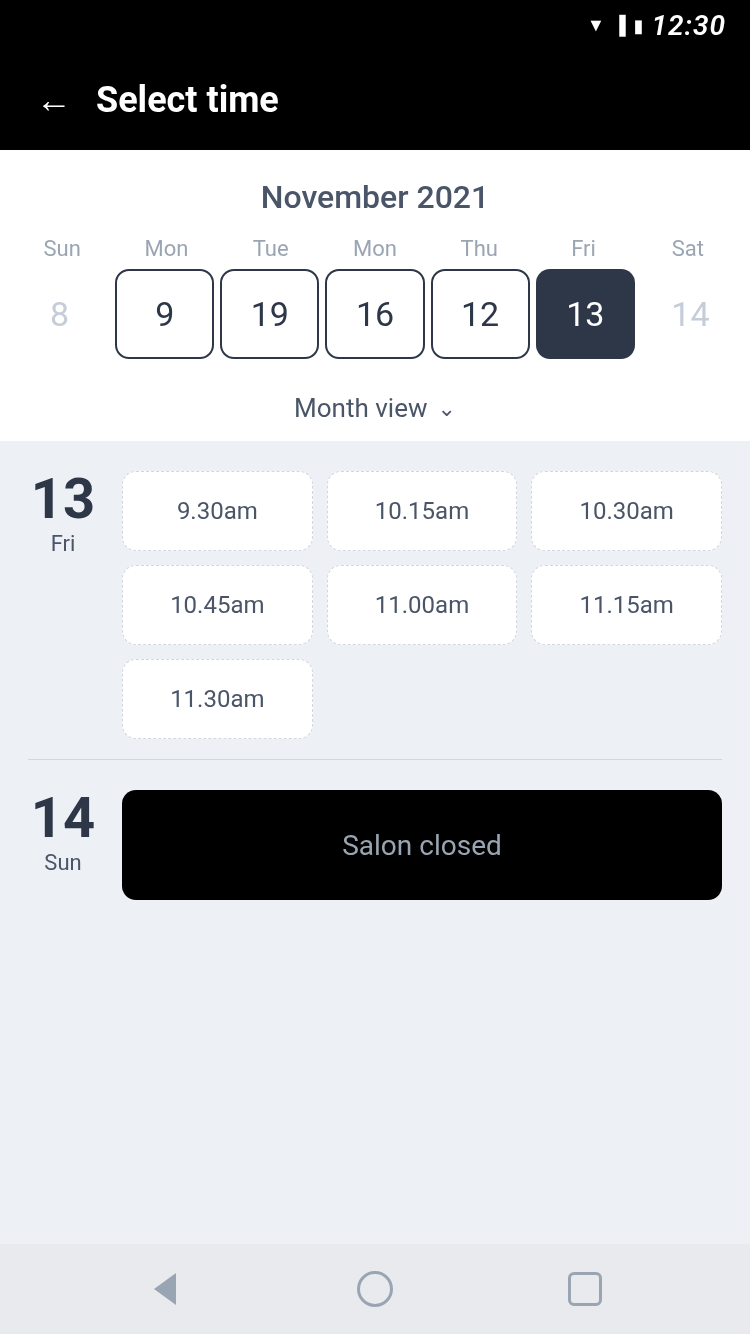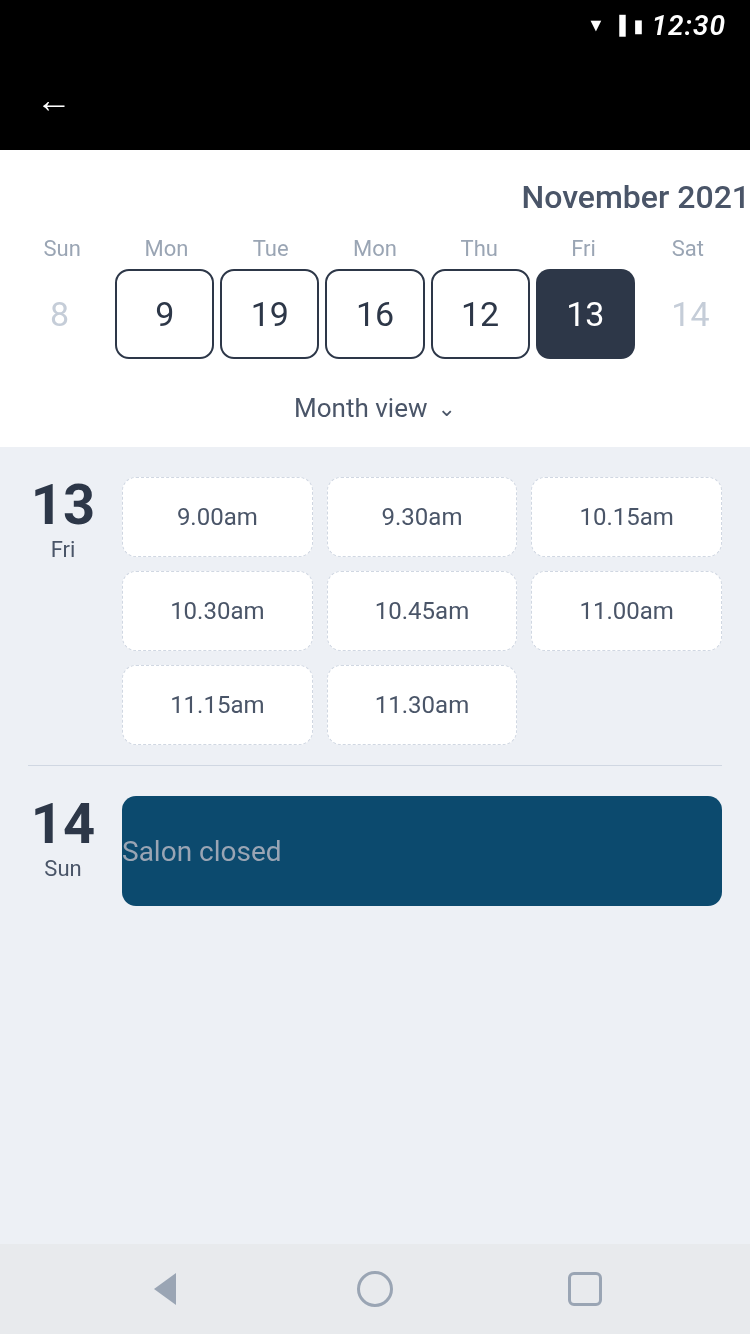--- a/index.html
+++ b/index.html
@@ -277,6 +277,7 @@
 
 <div class="header">
   <div class="back-btn">←</div>
+  <div class="header-title">Select time</div>
 </div>
 
 <div class="calendar-section">

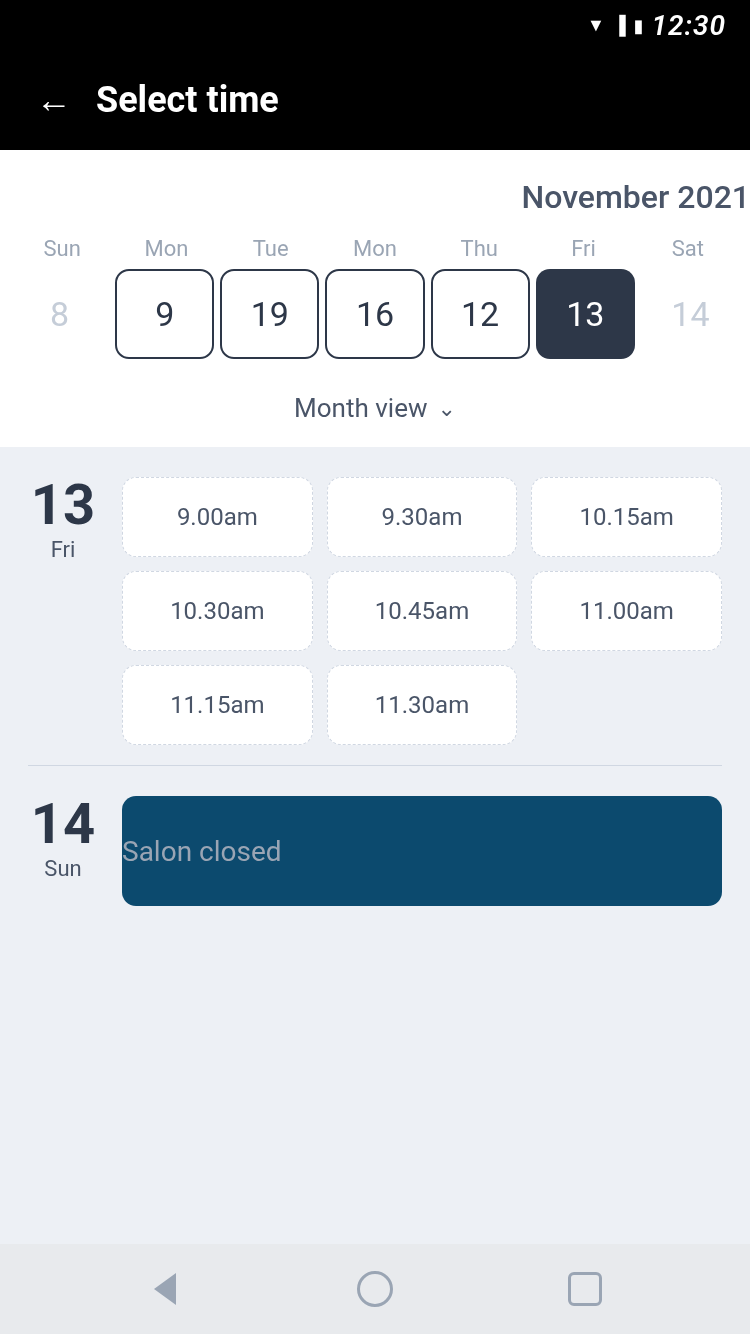--- a/index.html
+++ b/index.html
@@ -68,7 +68,7 @@
       padding: 28px 0 0 0;
     }
     .calendar-month {
-      text-align: right;
+      text-align: center;
       font-size: 32px;
       font-weight: 500;
       color: #4a5568;

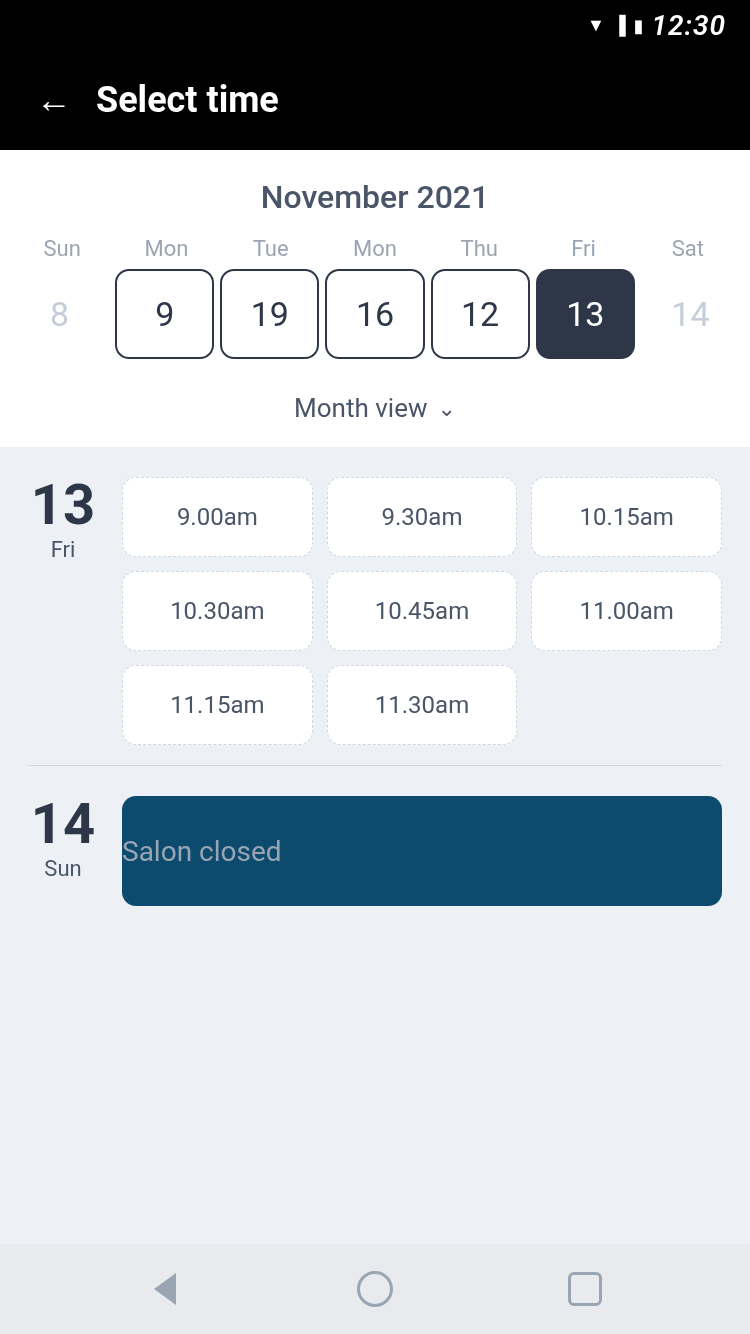--- a/index.html
+++ b/index.html
@@ -127,7 +127,7 @@
       display: flex;
       align-items: center;
       justify-content: center;
-      padding: 14px 0 24px 0;
+      padding: 14px 0 18px 0;
       gap: 10px;
       cursor: pointer;
     }

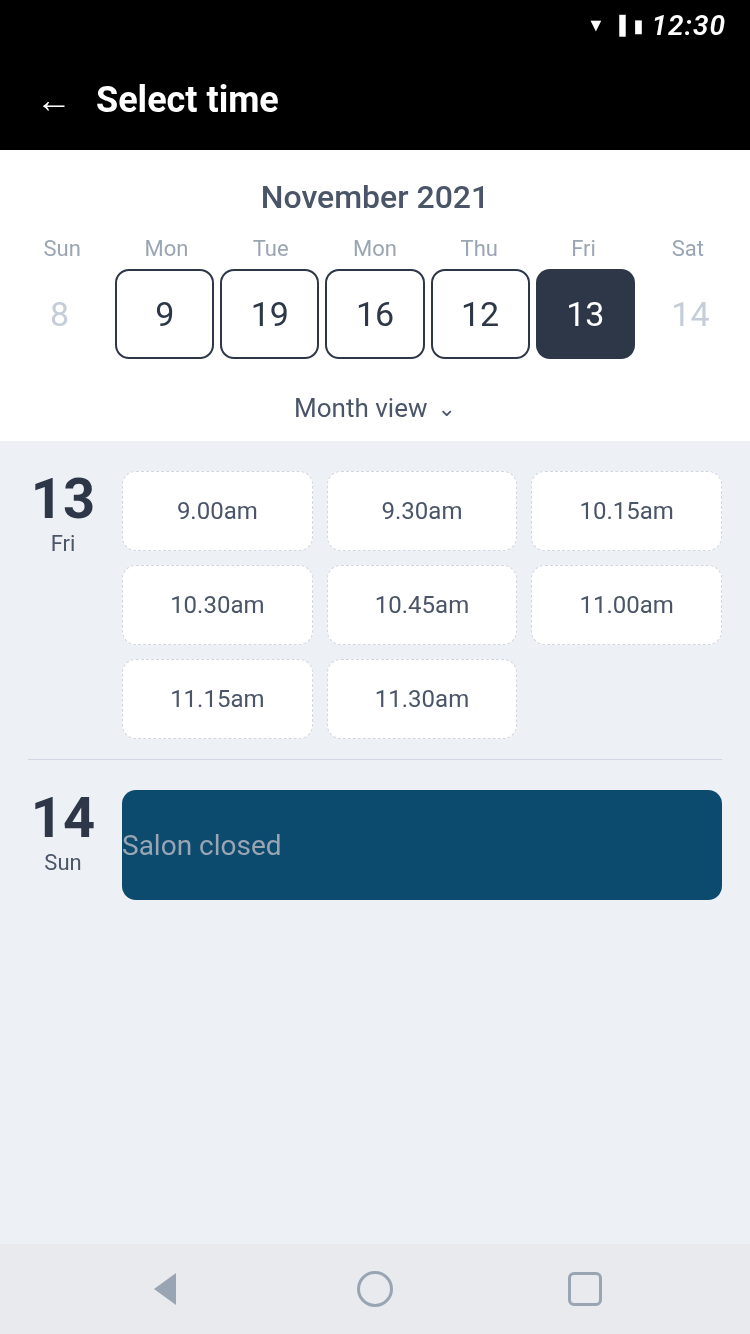--- a/index.html
+++ b/index.html
@@ -317,7 +317,6 @@
       <span class="day-name">Fri</span>
     </div>
     <div class="time-grid">
-      <div class="time-slot">9.00am</div>
       <div class="time-slot">9.30am</div>
       <div class="time-slot">10.15am</div>
       <div class="time-slot">10.30am</div>

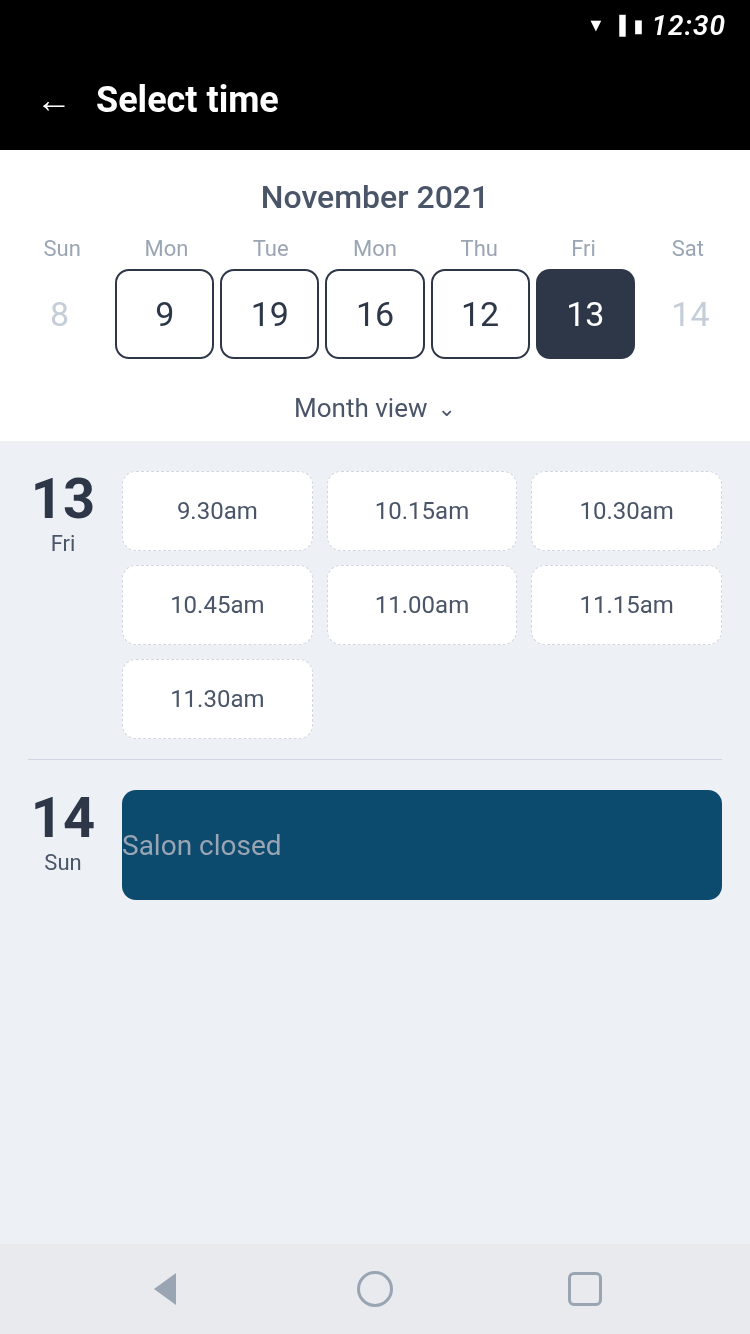--- a/index.html
+++ b/index.html
@@ -210,12 +210,12 @@
     }
     .salon-closed-box {
       flex: 1;
-      background: #0c4a6e;
+      background: #000000;
       border-radius: 14px;
       height: 110px;
       display: flex;
       align-items: center;
-      justify-content: flex-start;
+      justify-content: center;
     }
     .salon-closed-text {
       font-size: 28px;

